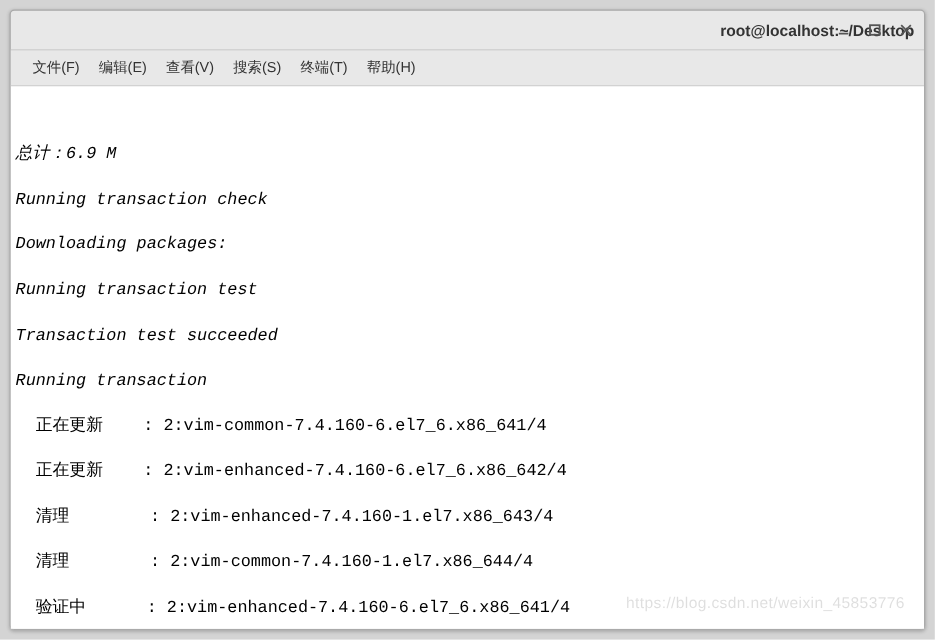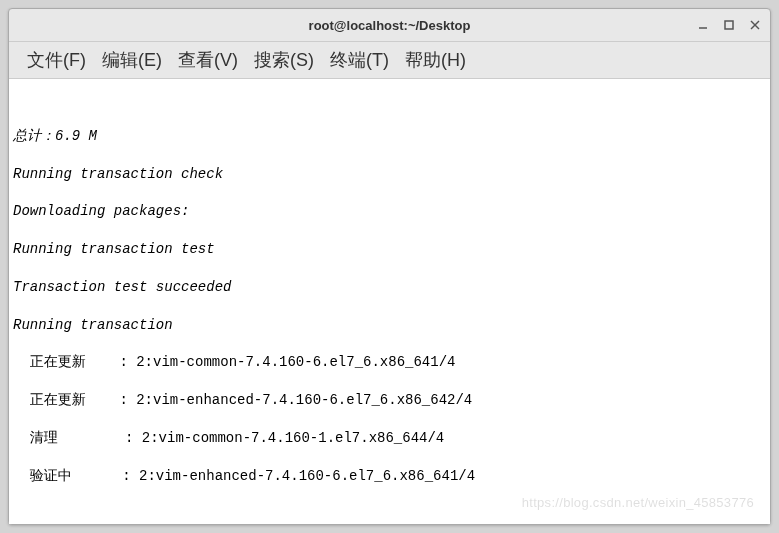--- a/index.html
+++ b/index.html
@@ -23,7 +23,7 @@
     .titlebar {
       display: flex;
       align-items: center;
-      justify-content: center;
+      justify-content: flex-end;
       position: relative;
       height: 32px;
       padding: 16px 8px;

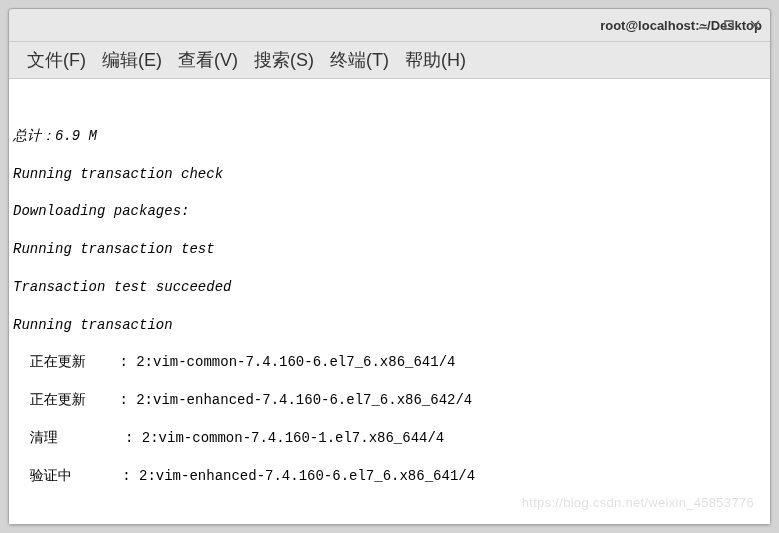--- a/index.html
+++ b/index.html
@@ -55,7 +55,7 @@
       display: flex;
       gap: 4px;
       padding: 4px 12px;
-      font-size: 18px;
+      font-size: 12px;
       color: #333;
       border-bottom: 1px solid #ccc;
       background: #e8e8e8;

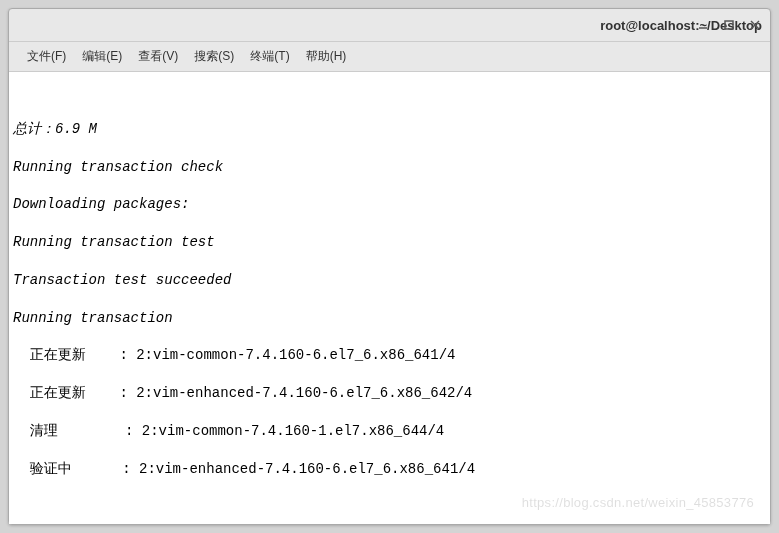--- a/index.html
+++ b/index.html
@@ -137,6 +137,7 @@
 <span class="term-line">Running transaction</span>
 <div class="term-row"><span>  正在更新    : 2:vim-common-7.4.160-6.el7_6.x86_64</span><span>1/4</span></div>
 <div class="term-row"><span>  正在更新    : 2:vim-enhanced-7.4.160-6.el7_6.x86_64</span><span>2/4</span></div>
+<div class="term-row"><span>  清理        : 2:vim-enhanced-7.4.160-1.el7.x86_64</span><span>3/4</span></div>
 <div class="term-row"><span>  清理        : 2:vim-common-7.4.160-1.el7.x86_64</span><span>4/4</span></div>
 <div class="term-row"><span>  验证中      : 2:vim-enhanced-7.4.160-6.el7_6.x86_64</span><span>1/4</span></div>
 

